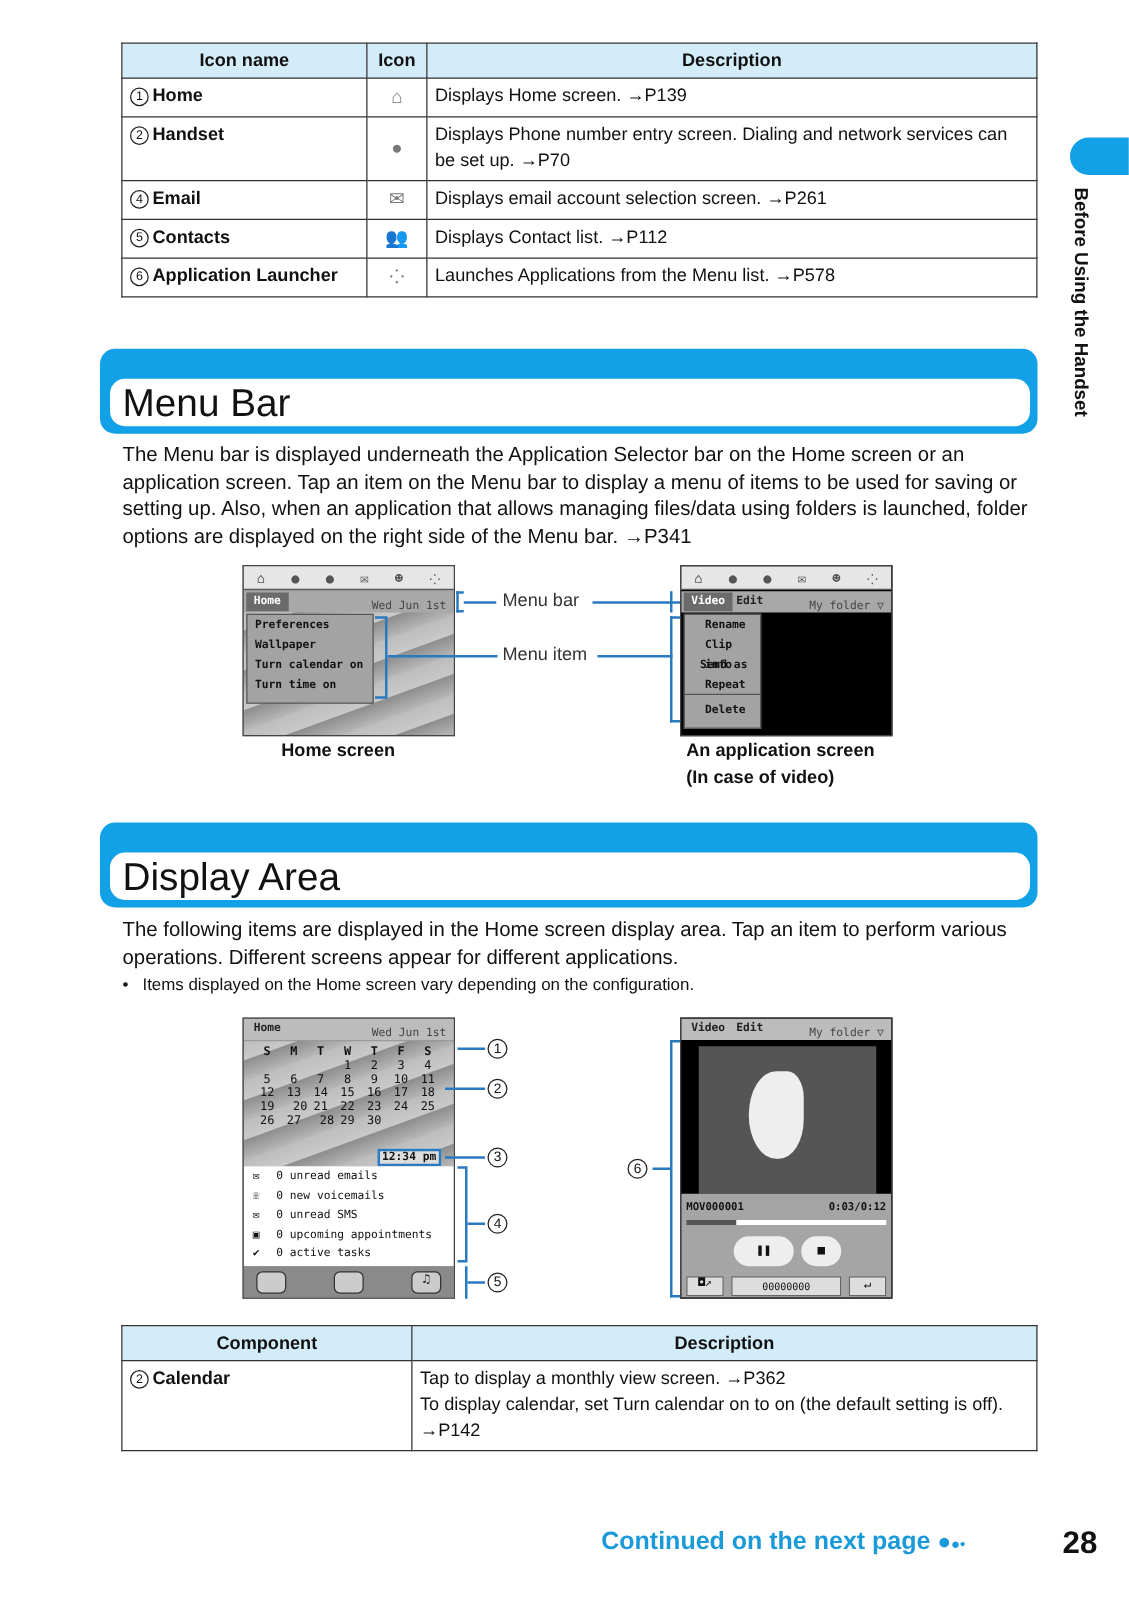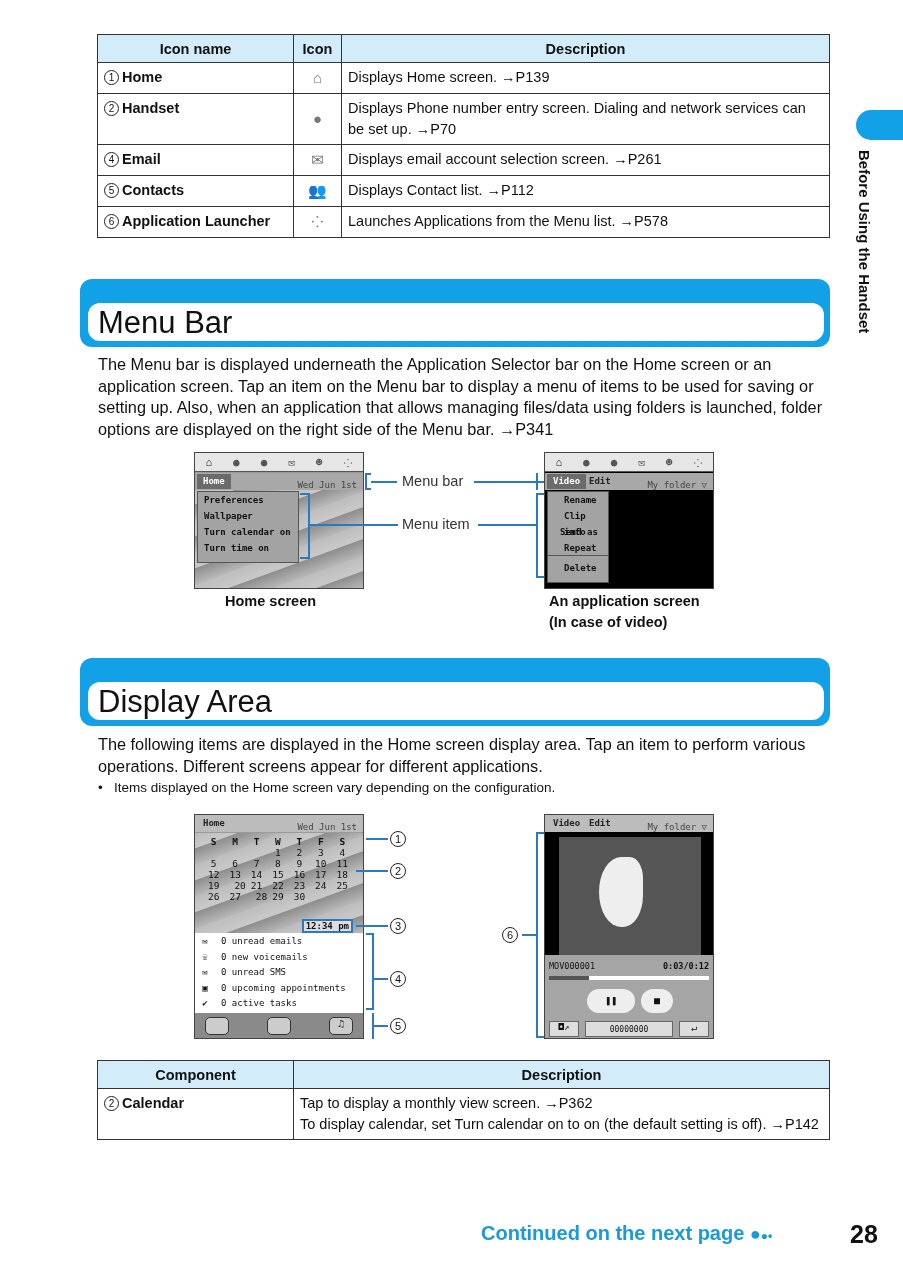--- a/index.html
+++ b/index.html
@@ -273,7 +273,7 @@
       <div style="position:absolute;left:40px;top:20px;width:44px;height:70px;background:#eee;border-radius:50% 30% 45% 50%"></div>
     </div>
 <div class="abs" style="left:0;right:0;top:140px;bottom:0;background:#a5a5a5">
-<div style="position:absolute;left:4px;top:6px;font-size:8.5px;font-weight:normal">MOV000001</div>
+<div style="position:absolute;left:4px;top:6px;font-size:8.5px;font-weight:bold">MOV000001</div>
 <div style="position:absolute;right:4px;top:6px;font-size:8.5px;font-weight:bold">0:03/0:12</div>
 <div style="position:absolute;left:4px;right:4px;top:21px;height:4px;background:#fff">
         <div id="prog" style="height: 100%; background: rgb(85, 85, 85); width: 25%;"></div>

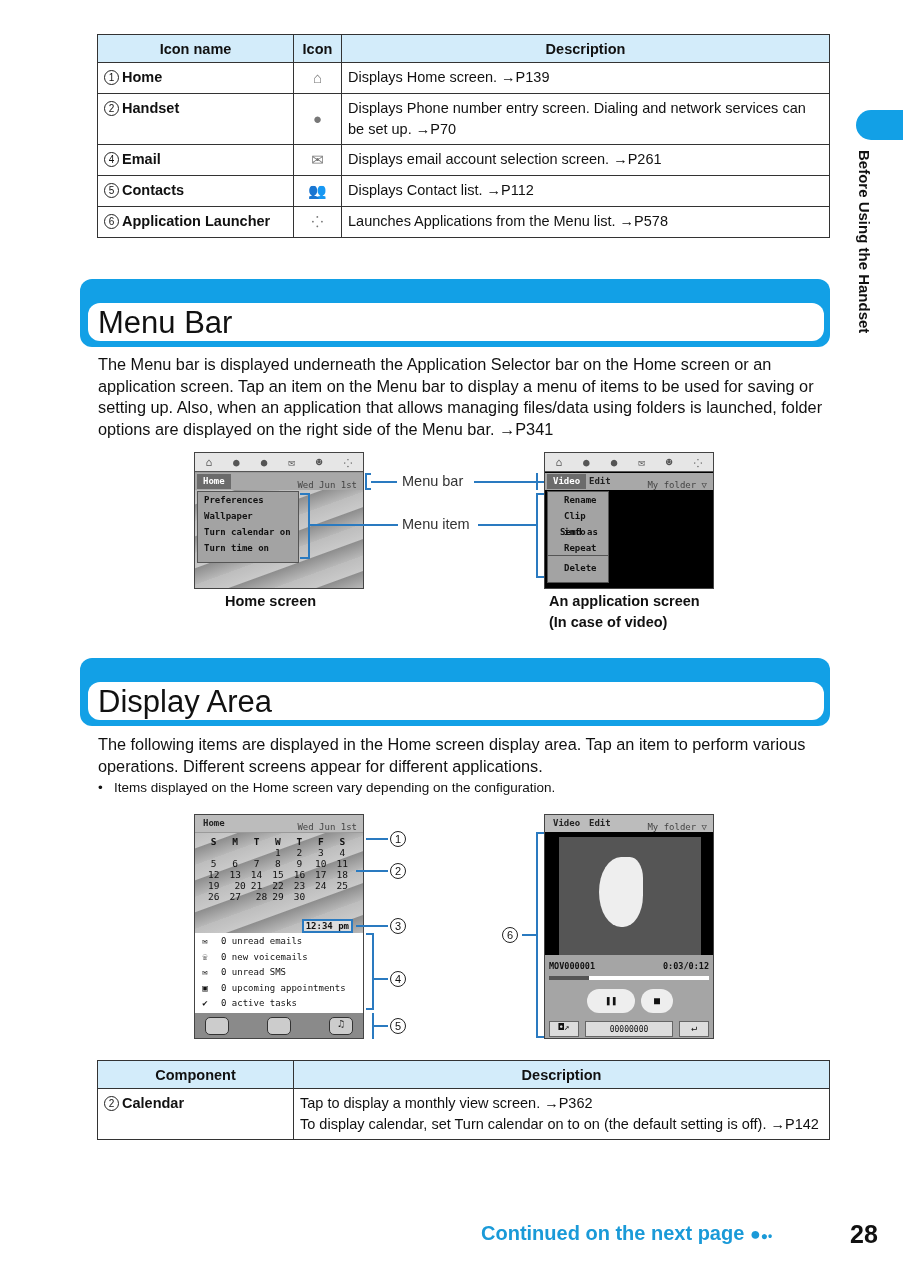--- a/index.html
+++ b/index.html
@@ -294,7 +294,7 @@
 <table class="tbl" style="left:97px;top:1060px;width:733px">
 <thead>
       <tr>
-<th style="width:196px">Component</th>
+<th style="width:232px">Component</th>
 <th>Description</th>
 </tr>
     </thead>

